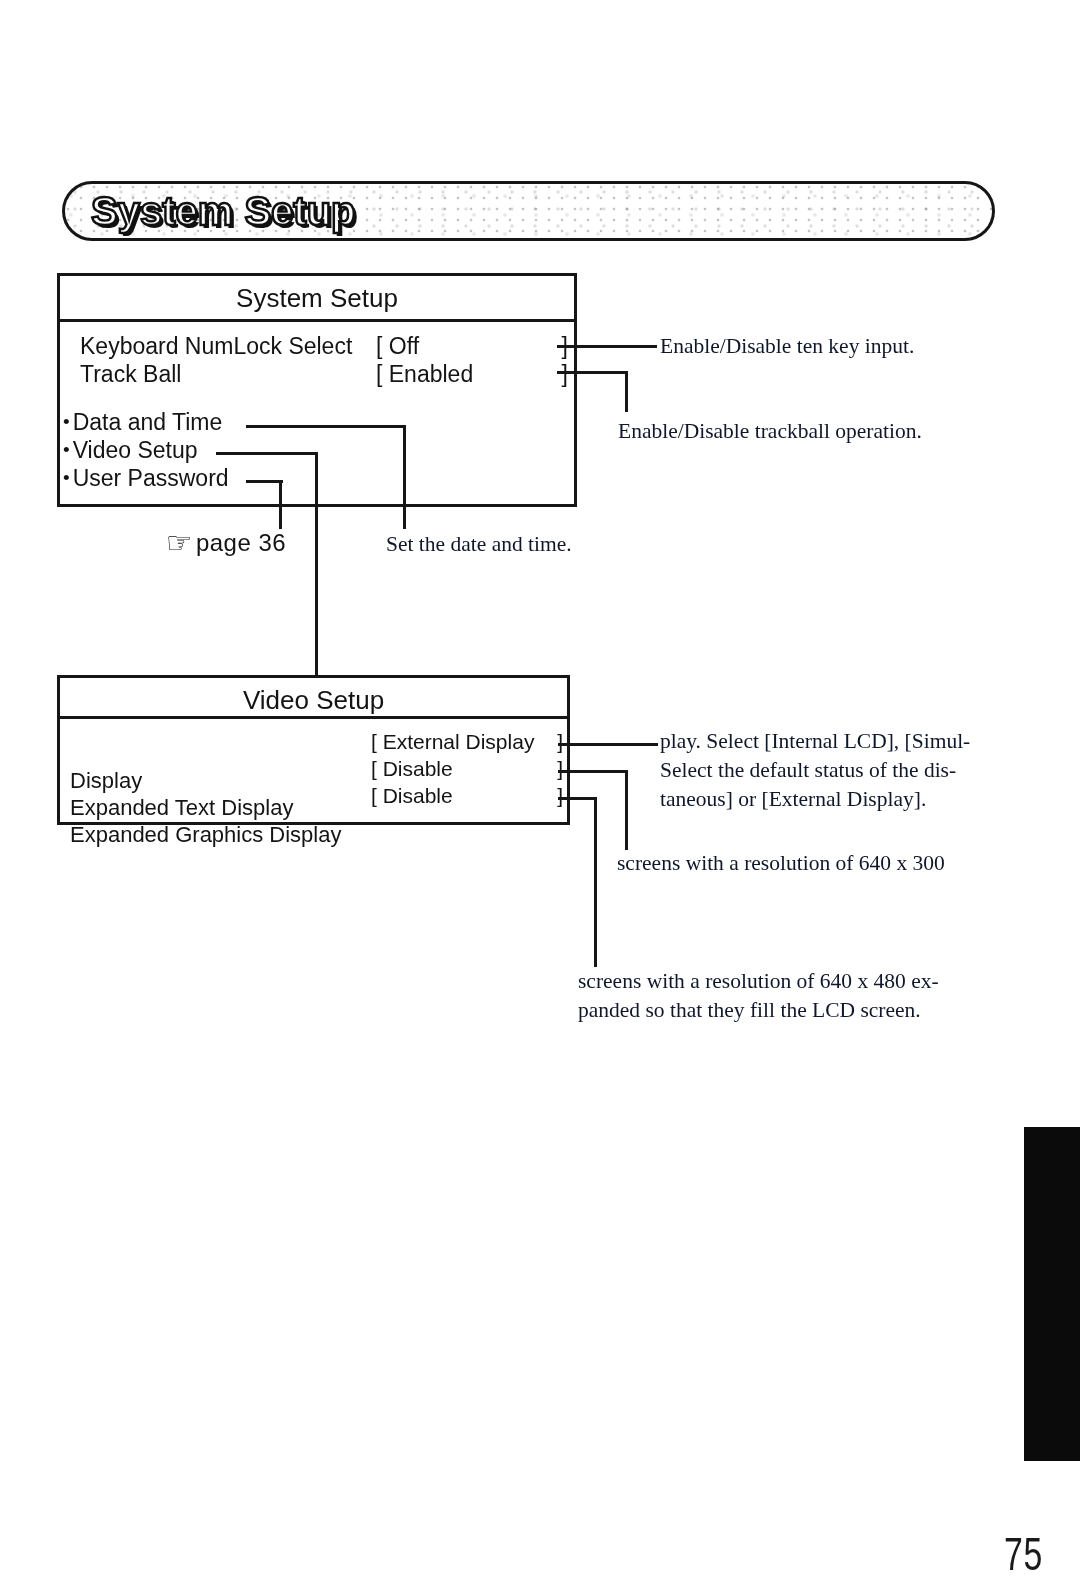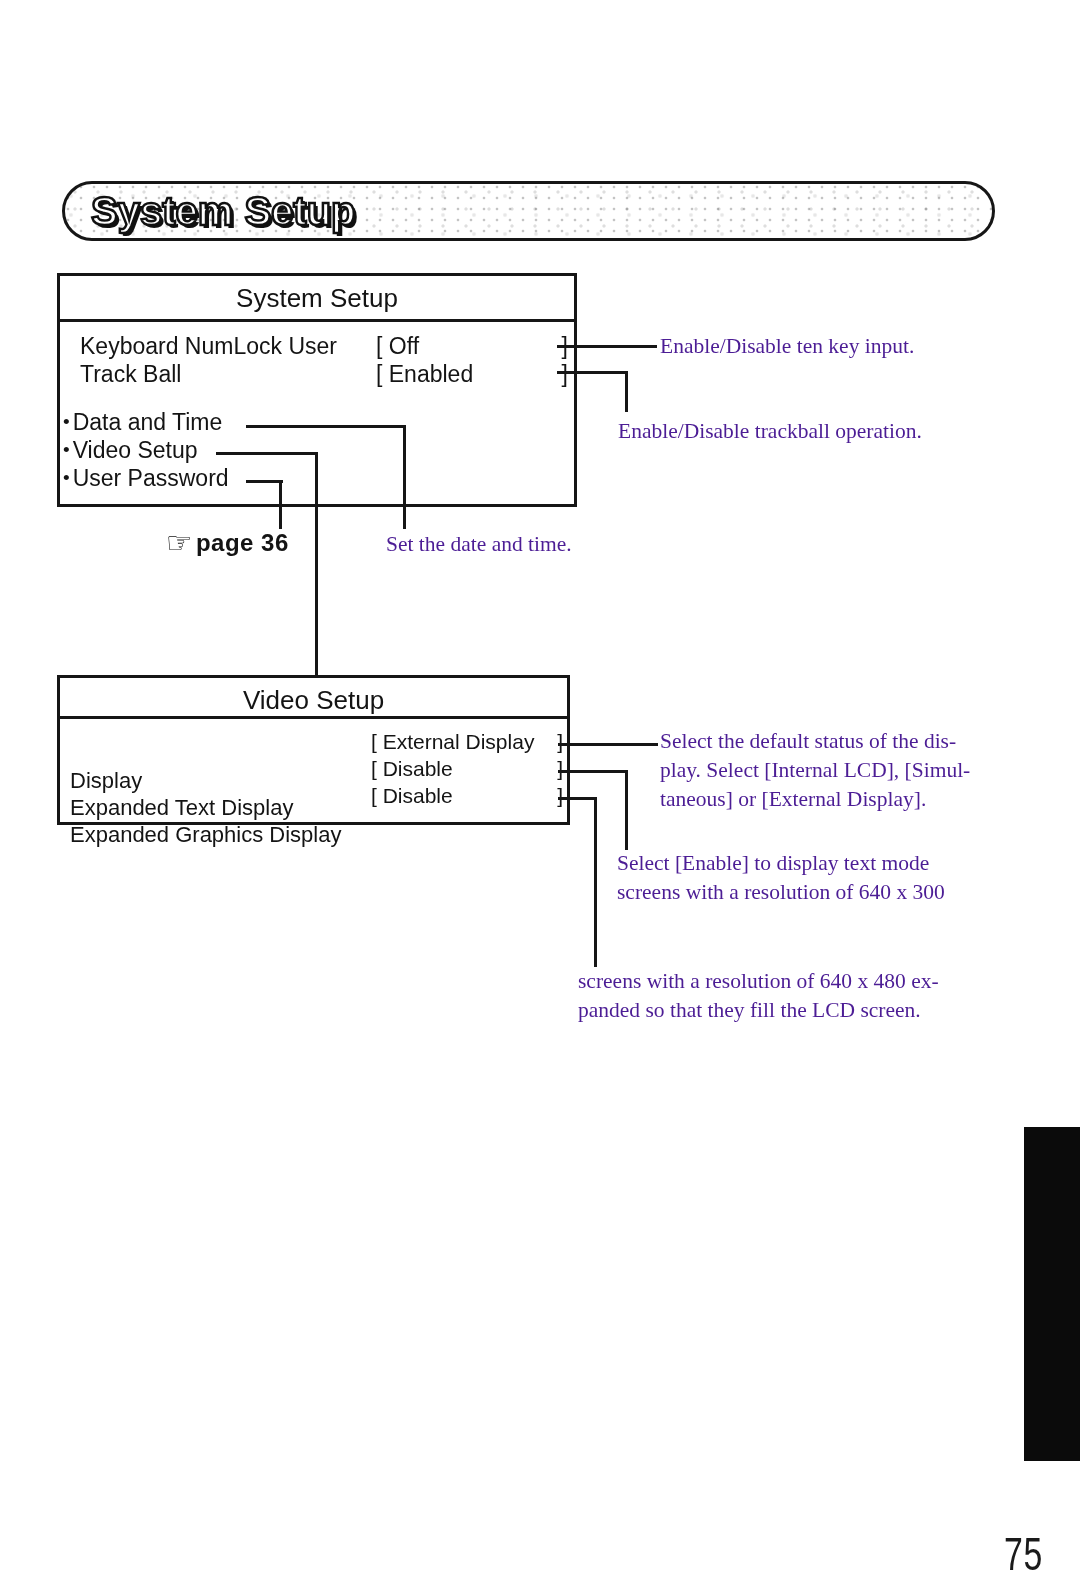--- a/index.html
+++ b/index.html
@@ -92,7 +92,7 @@
   <div class="setup-box box-sys">
     <div class="box-title">System Setup</div>
 
-    <div class="srow-label" style="left:20px;top:57px">Keyboard NumLock User</div>
+    <div class="srow-label" style="left:20px;top:57px">Keyboard NumLock Select</div>
     <div class="srow-value" style="left:316px;top:57px;width:192px">
       <span>[ Off</span>
       <span>]</span>

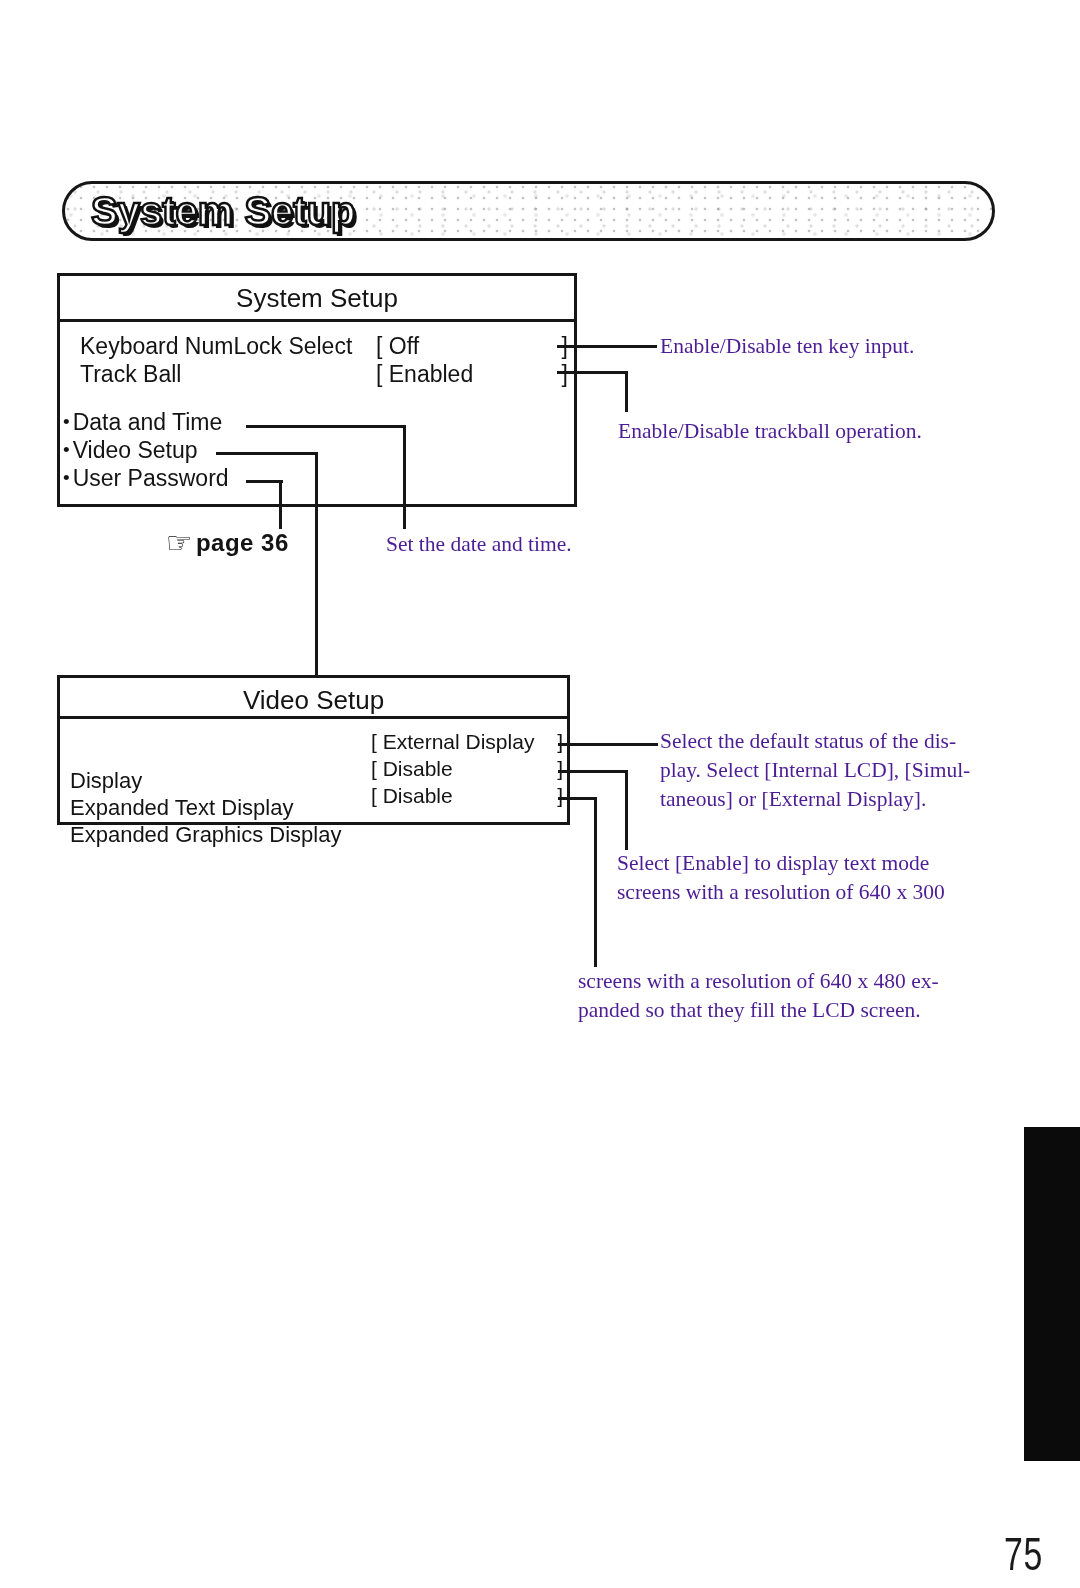--- a/index.html
+++ b/index.html
@@ -63,7 +63,7 @@
   .note{
     position:absolute;
     font-family:"Liberation Serif","DejaVu Serif",serif;
-    font-size:21.5px;color:#4c1d95;white-space:nowrap;line-height:29px;
+    font-size:21.5px;color:#0f172a;white-space:nowrap;line-height:29px;
   }
   .pageref{
     position:absolute;display:flex;align-items:center;white-space:nowrap;

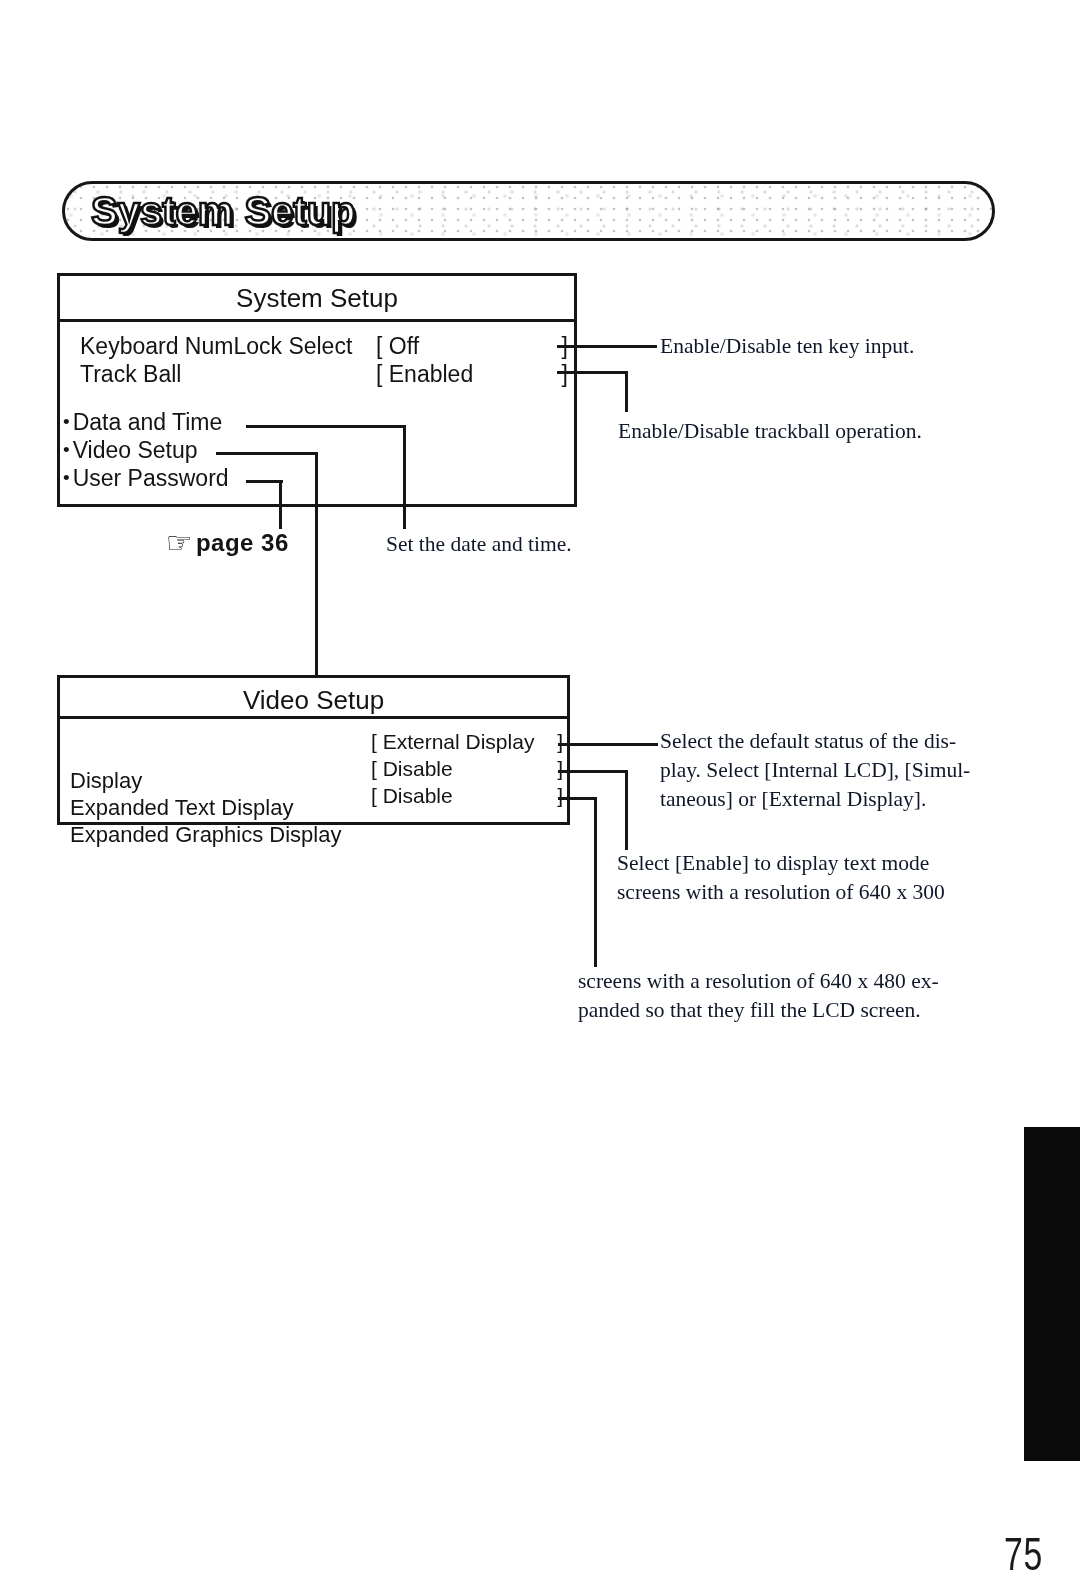--- a/index.html
+++ b/index.html
@@ -71,7 +71,7 @@
   .pageref .hand{
     font-family:"DejaVu Sans",sans-serif;font-size:30px;line-height:30px;margin-right:3px;
   }
-  .pageref .ptext{font-size:24px;font-weight:bold;letter-spacing:.5px;}
+  .pageref .ptext{font-size:24px;font-weight:normal;letter-spacing:.5px;}
   
   .side-tab{position:absolute;left:1024px;top:1127px;width:56px;height:334px;background:#0b0b0b;}
   .page-num{

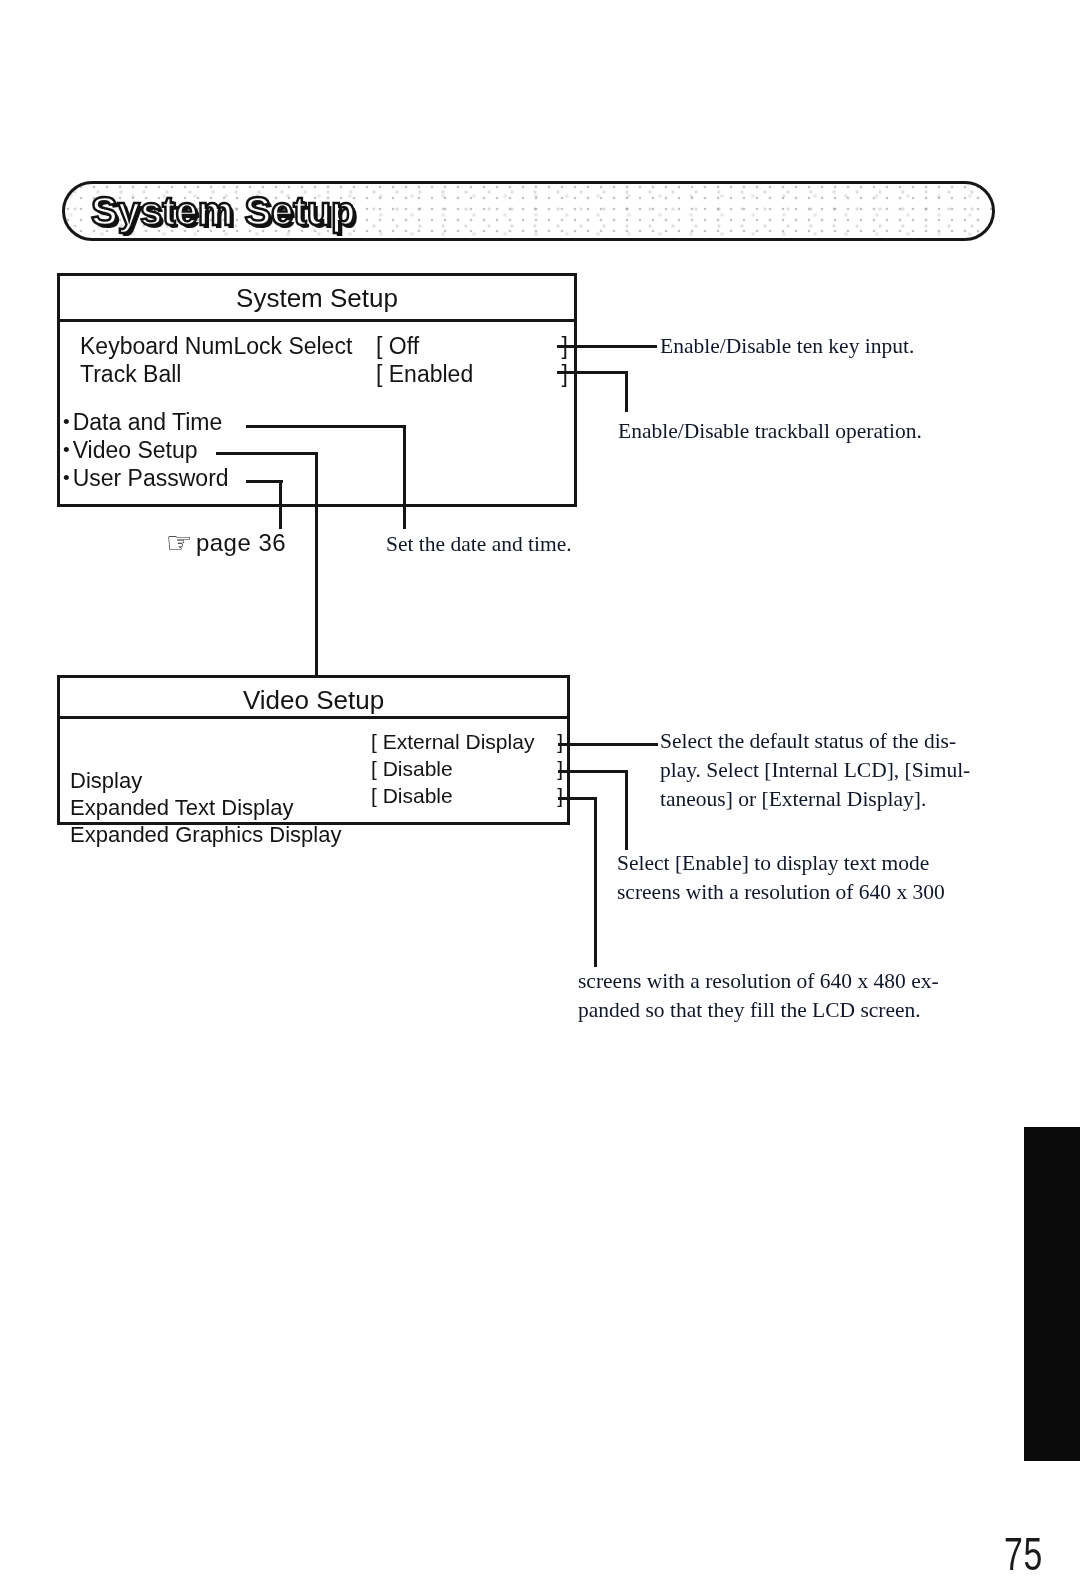--- a/index.html
+++ b/index.html
@@ -163,8 +163,8 @@
 
   <div class="hline" style="left:558px;top:743px;width:100px"></div>
   <div class="note" style="left:660px;top:727px">
+    <div>play. Select [Internal LCD], [Simul-</div>
     <div>Select the default status of the dis-</div>
-    <div>play. Select [Internal LCD], [Simul-</div>
     <div>taneous] or [External Display].</div>
   </div>
 

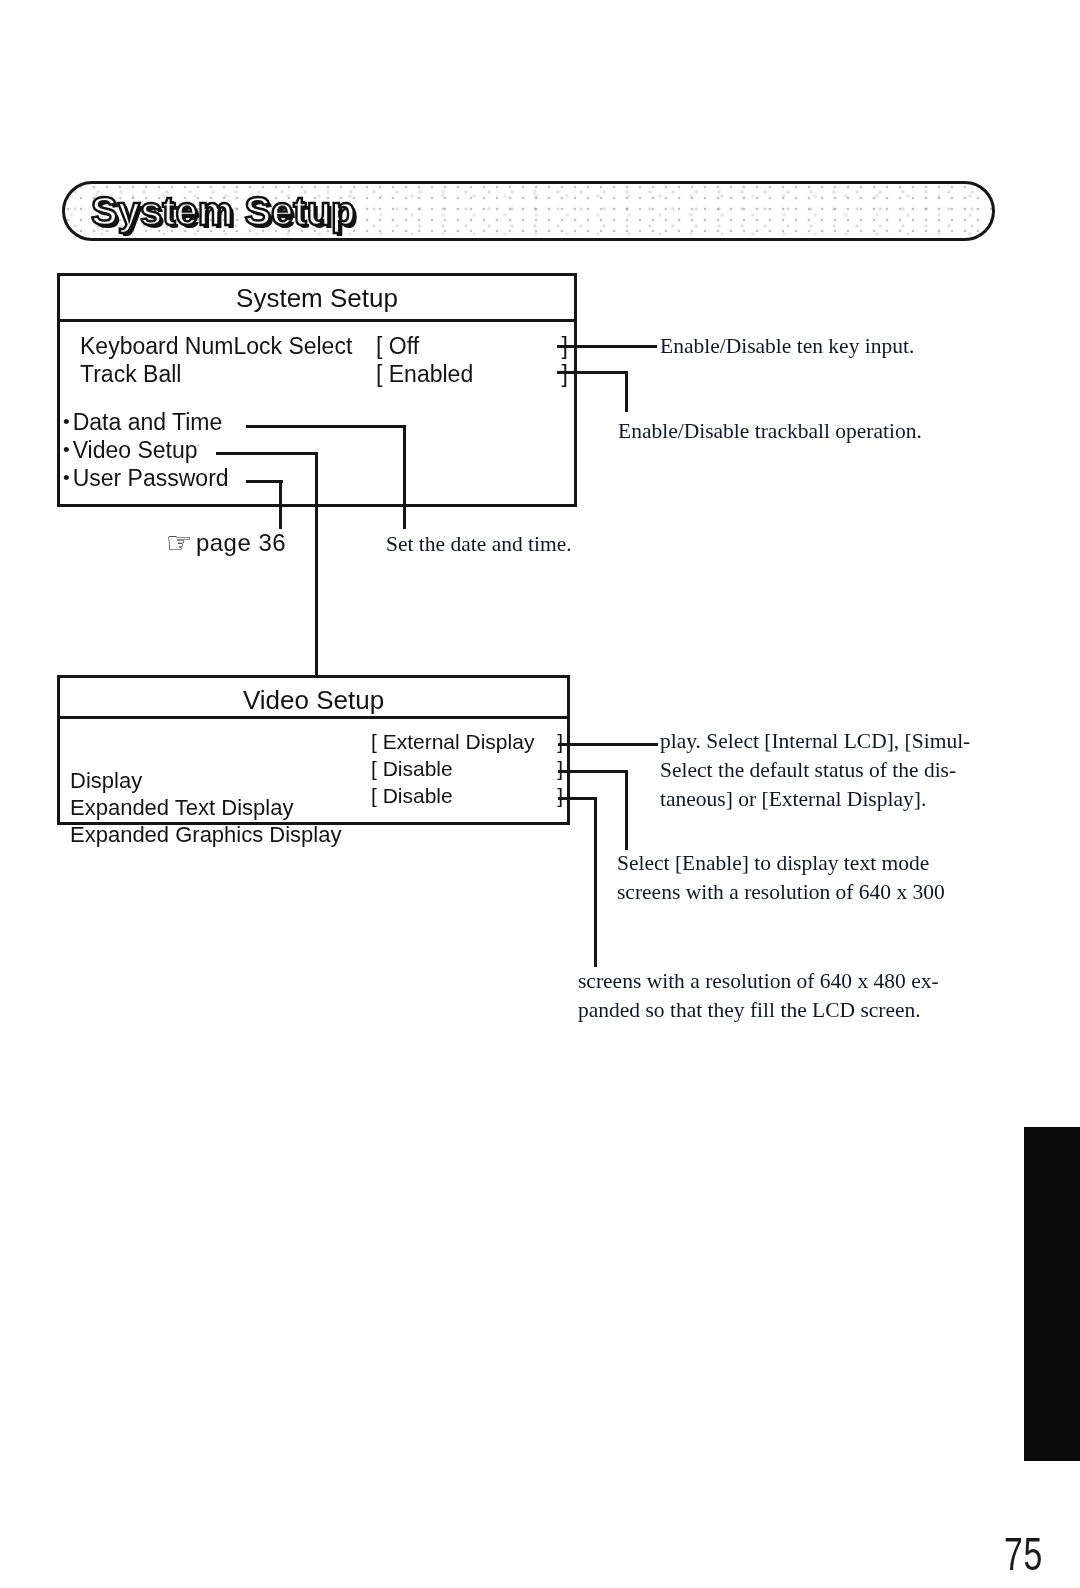--- a/index.html
+++ b/index.html
@@ -171,7 +171,6 @@
   <div class="hline" style="left:558px;top:770px;width:70px"></div>
   <div class="vline" style="left:625px;top:770px;height:80px"></div>
   <div class="note" style="left:617px;top:849px">
-    <div>Select [Enable] to display text mode</div>
     <div>screens with a resolution of 640 x 300</div>
   </div>
 

